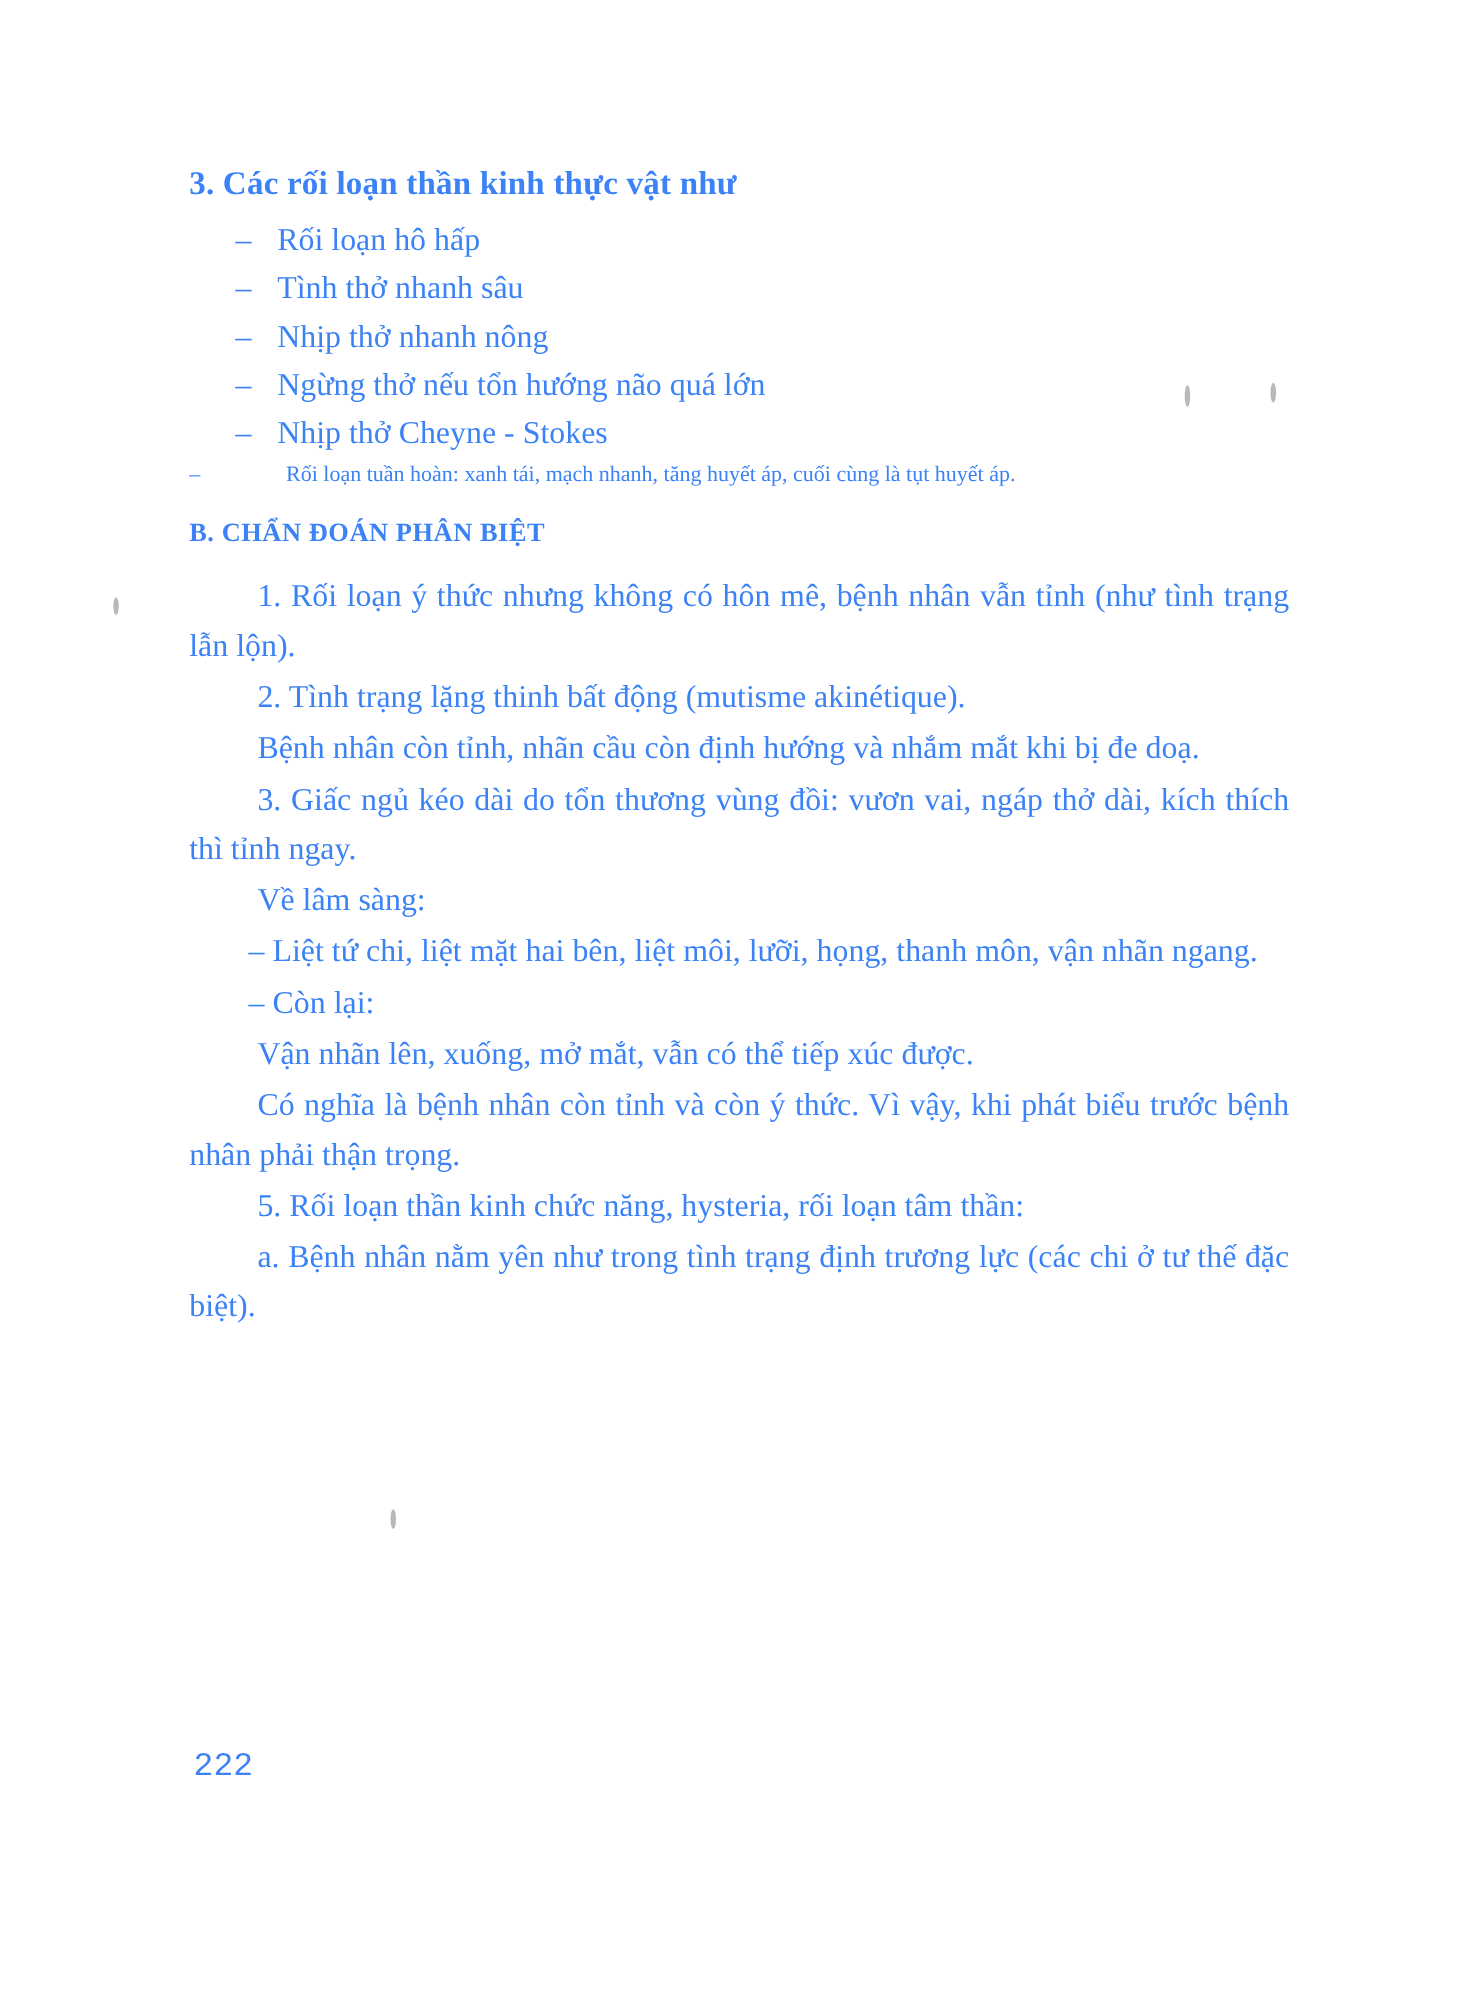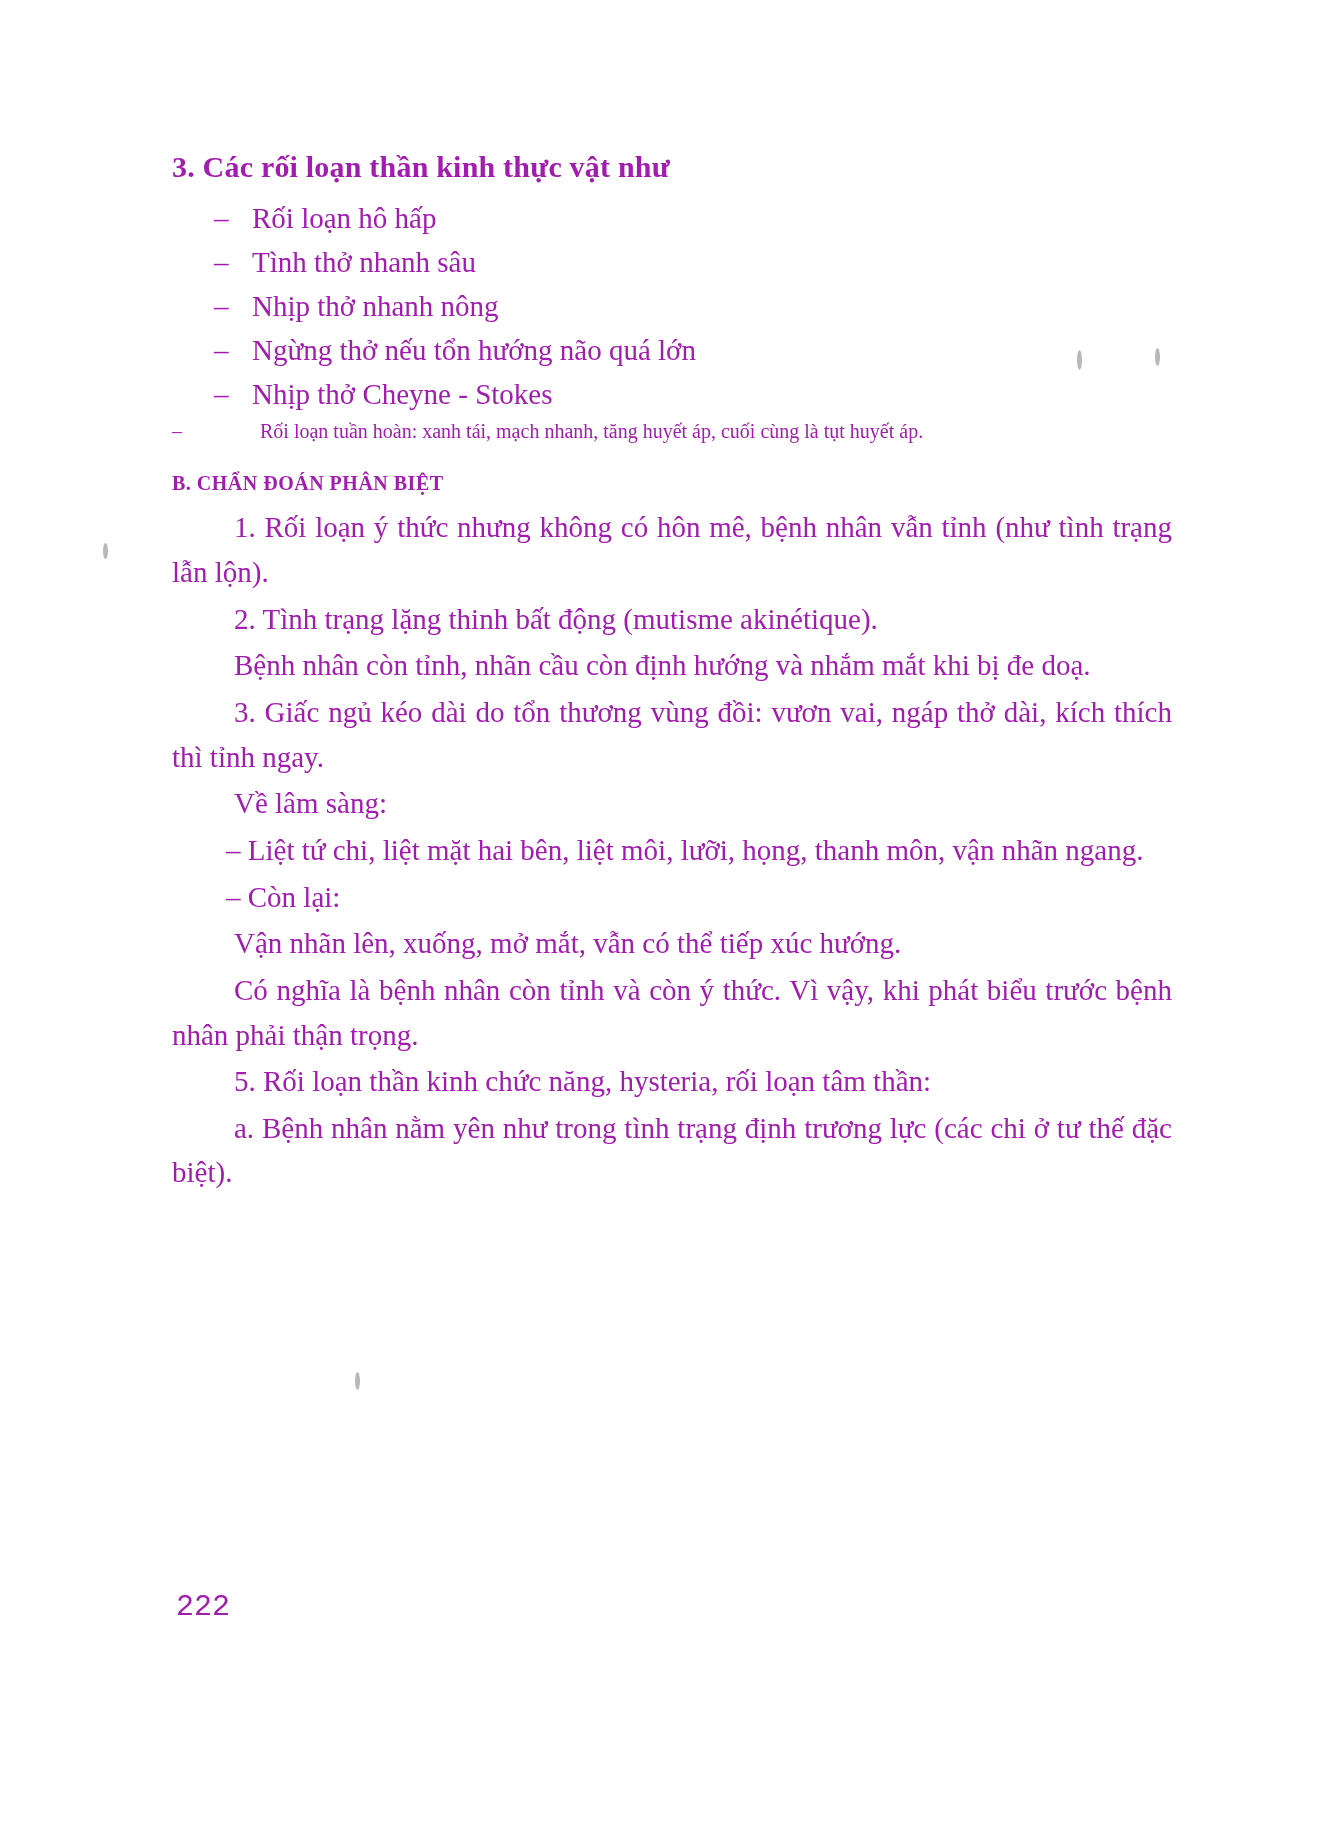--- a/index.html
+++ b/index.html
@@ -13,7 +13,7 @@
     height: 1829px;
     background: #ffffff;
     font-family: "Liberation Serif", serif;
-    color: #a21caf;
+    color: #3b82f6;
     overflow: hidden;
     border-radius: 10px;
   }

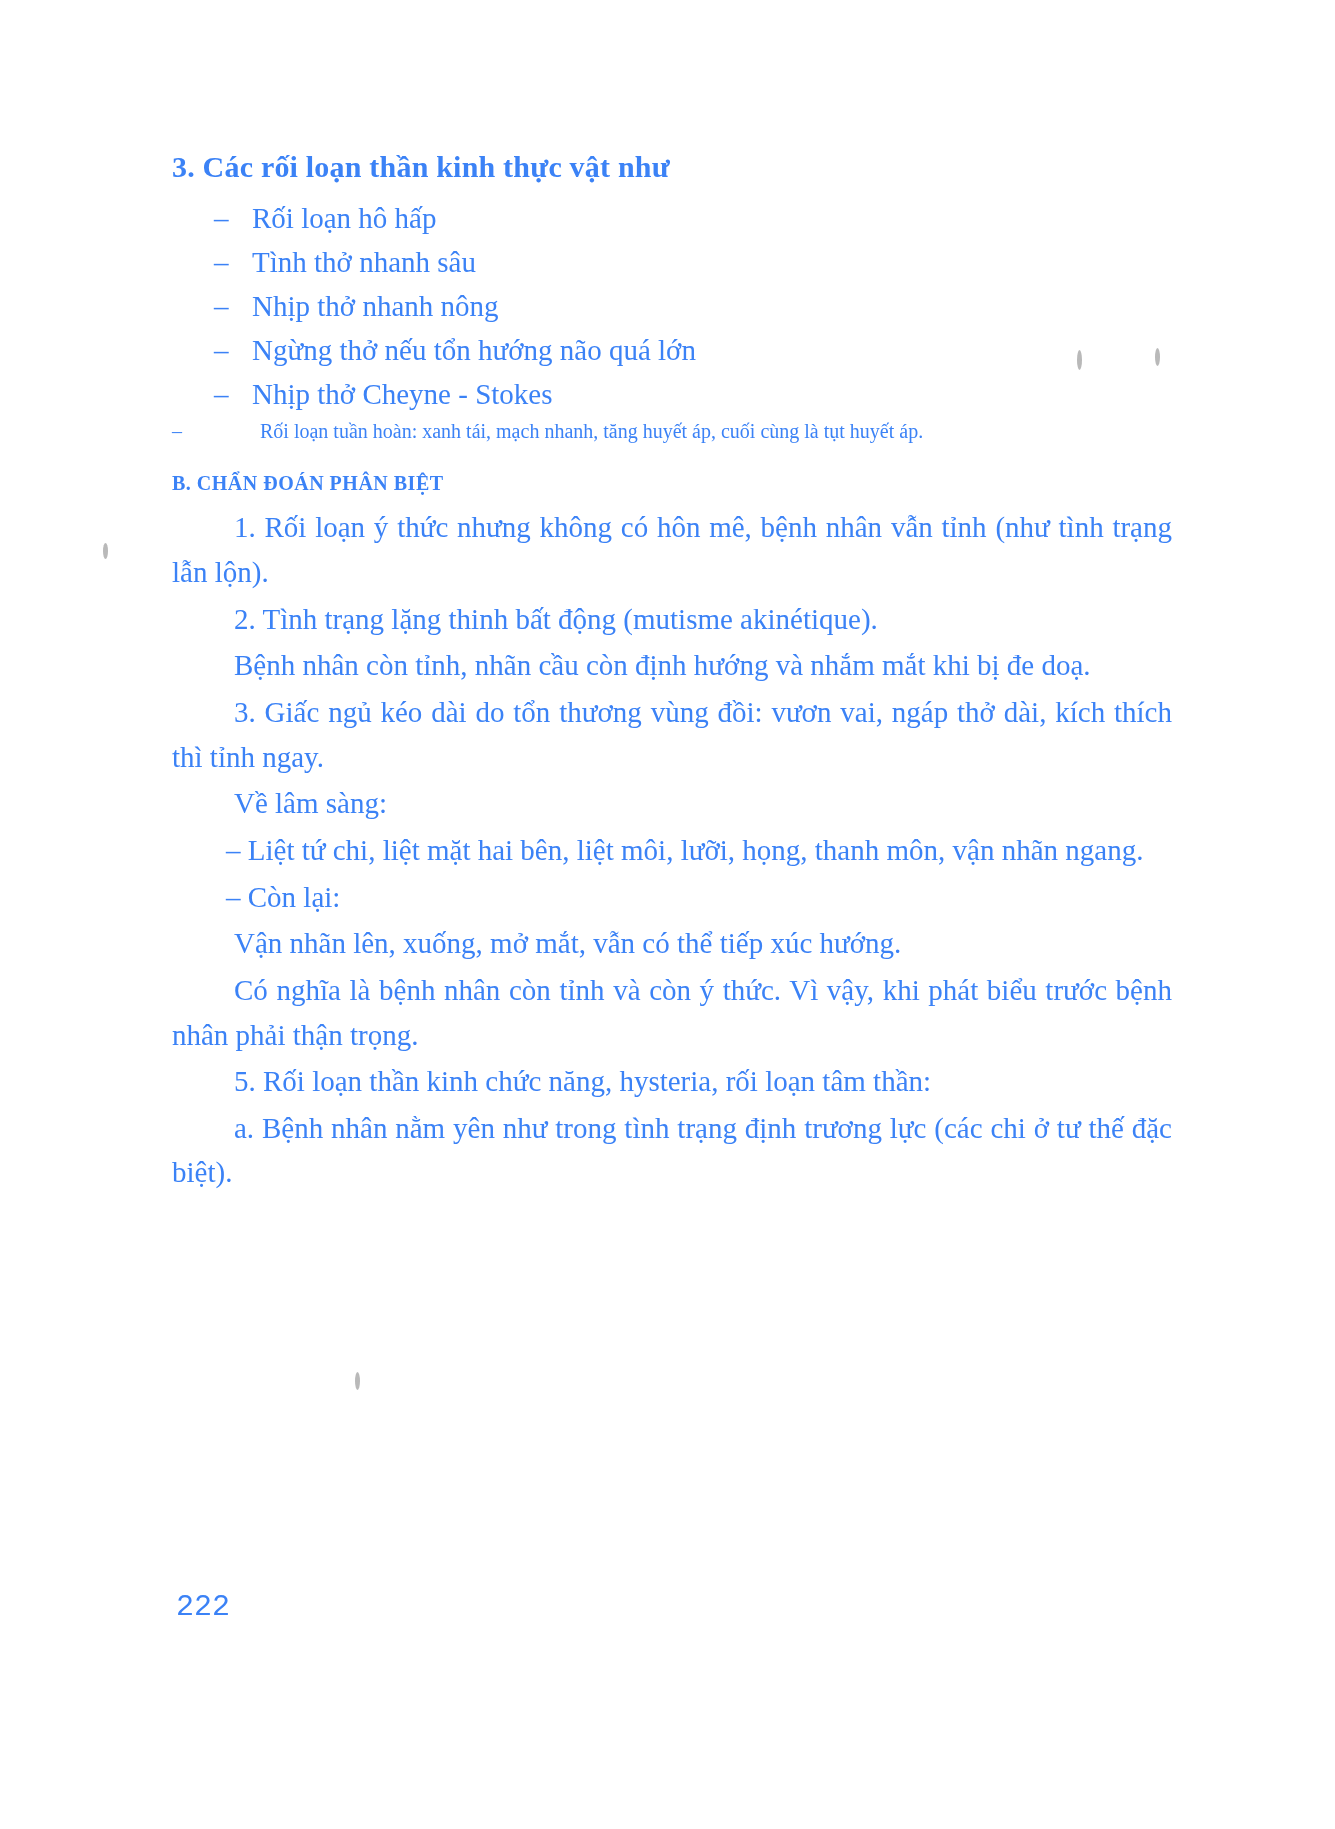--- a/index.html
+++ b/index.html
@@ -60,8 +60,8 @@
   }
   .section-title {
     font-weight: bold;
-    font-size: 20px;
-    margin: 26px 0 10px 0;
+    font-size: 24px;
+    margin: 26px 0 21px 0;
     letter-spacing: 0.5px;
   }
   p.body {

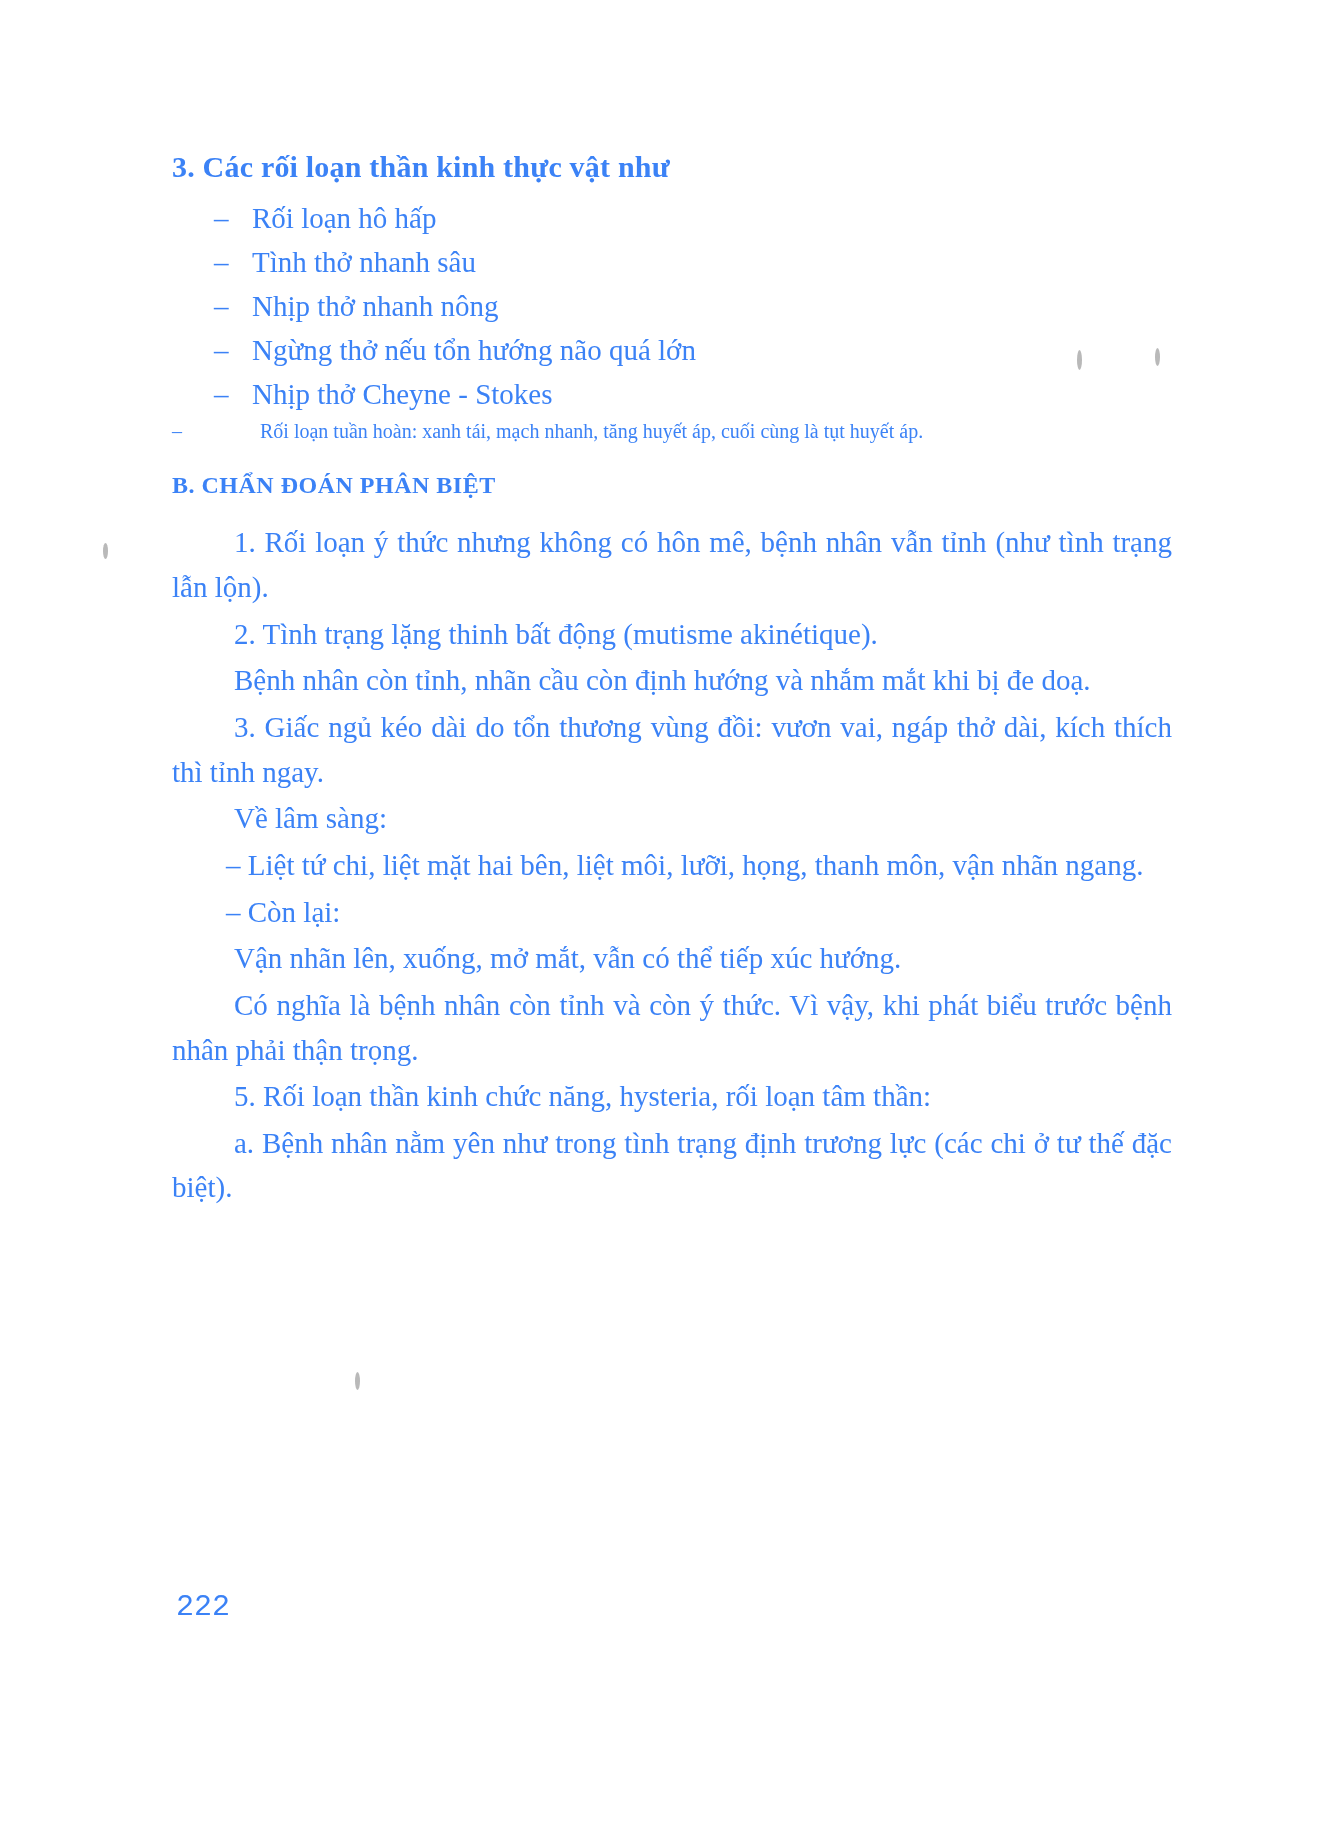--- a/index.html
+++ b/index.html
@@ -120,7 +120,7 @@
     <p class="body">Về lâm sàng:</p>
     <p class="body dashstart">– Liệt tứ chi, liệt mặt hai bên, liệt môi, lưỡi, họng, thanh môn, vận nhãn ngang.</p>
     <p class="body dashstart">– Còn lại:</p>
-    <p class="body">Vận nhãn lên, xuống, mở mắt, vẫn có thể tiếp xúc hướng.</p>
+    <p class="body">Vận nhãn lên, xuống, mở mắt, vẫn có thể tiếp xúc được.</p>
     <p class="body">Có nghĩa là bệnh nhân còn tỉnh và còn ý thức. Vì vậy, khi phát biểu trước bệnh nhân phải thận trọng.</p>
     <p class="body">5. Rối loạn thần kinh chức năng, hysteria, rối loạn tâm thần:</p>
     <p class="body">a. Bệnh nhân nằm yên như trong tình trạng định trương lực (các chi ở tư thế đặc biệt).</p>

